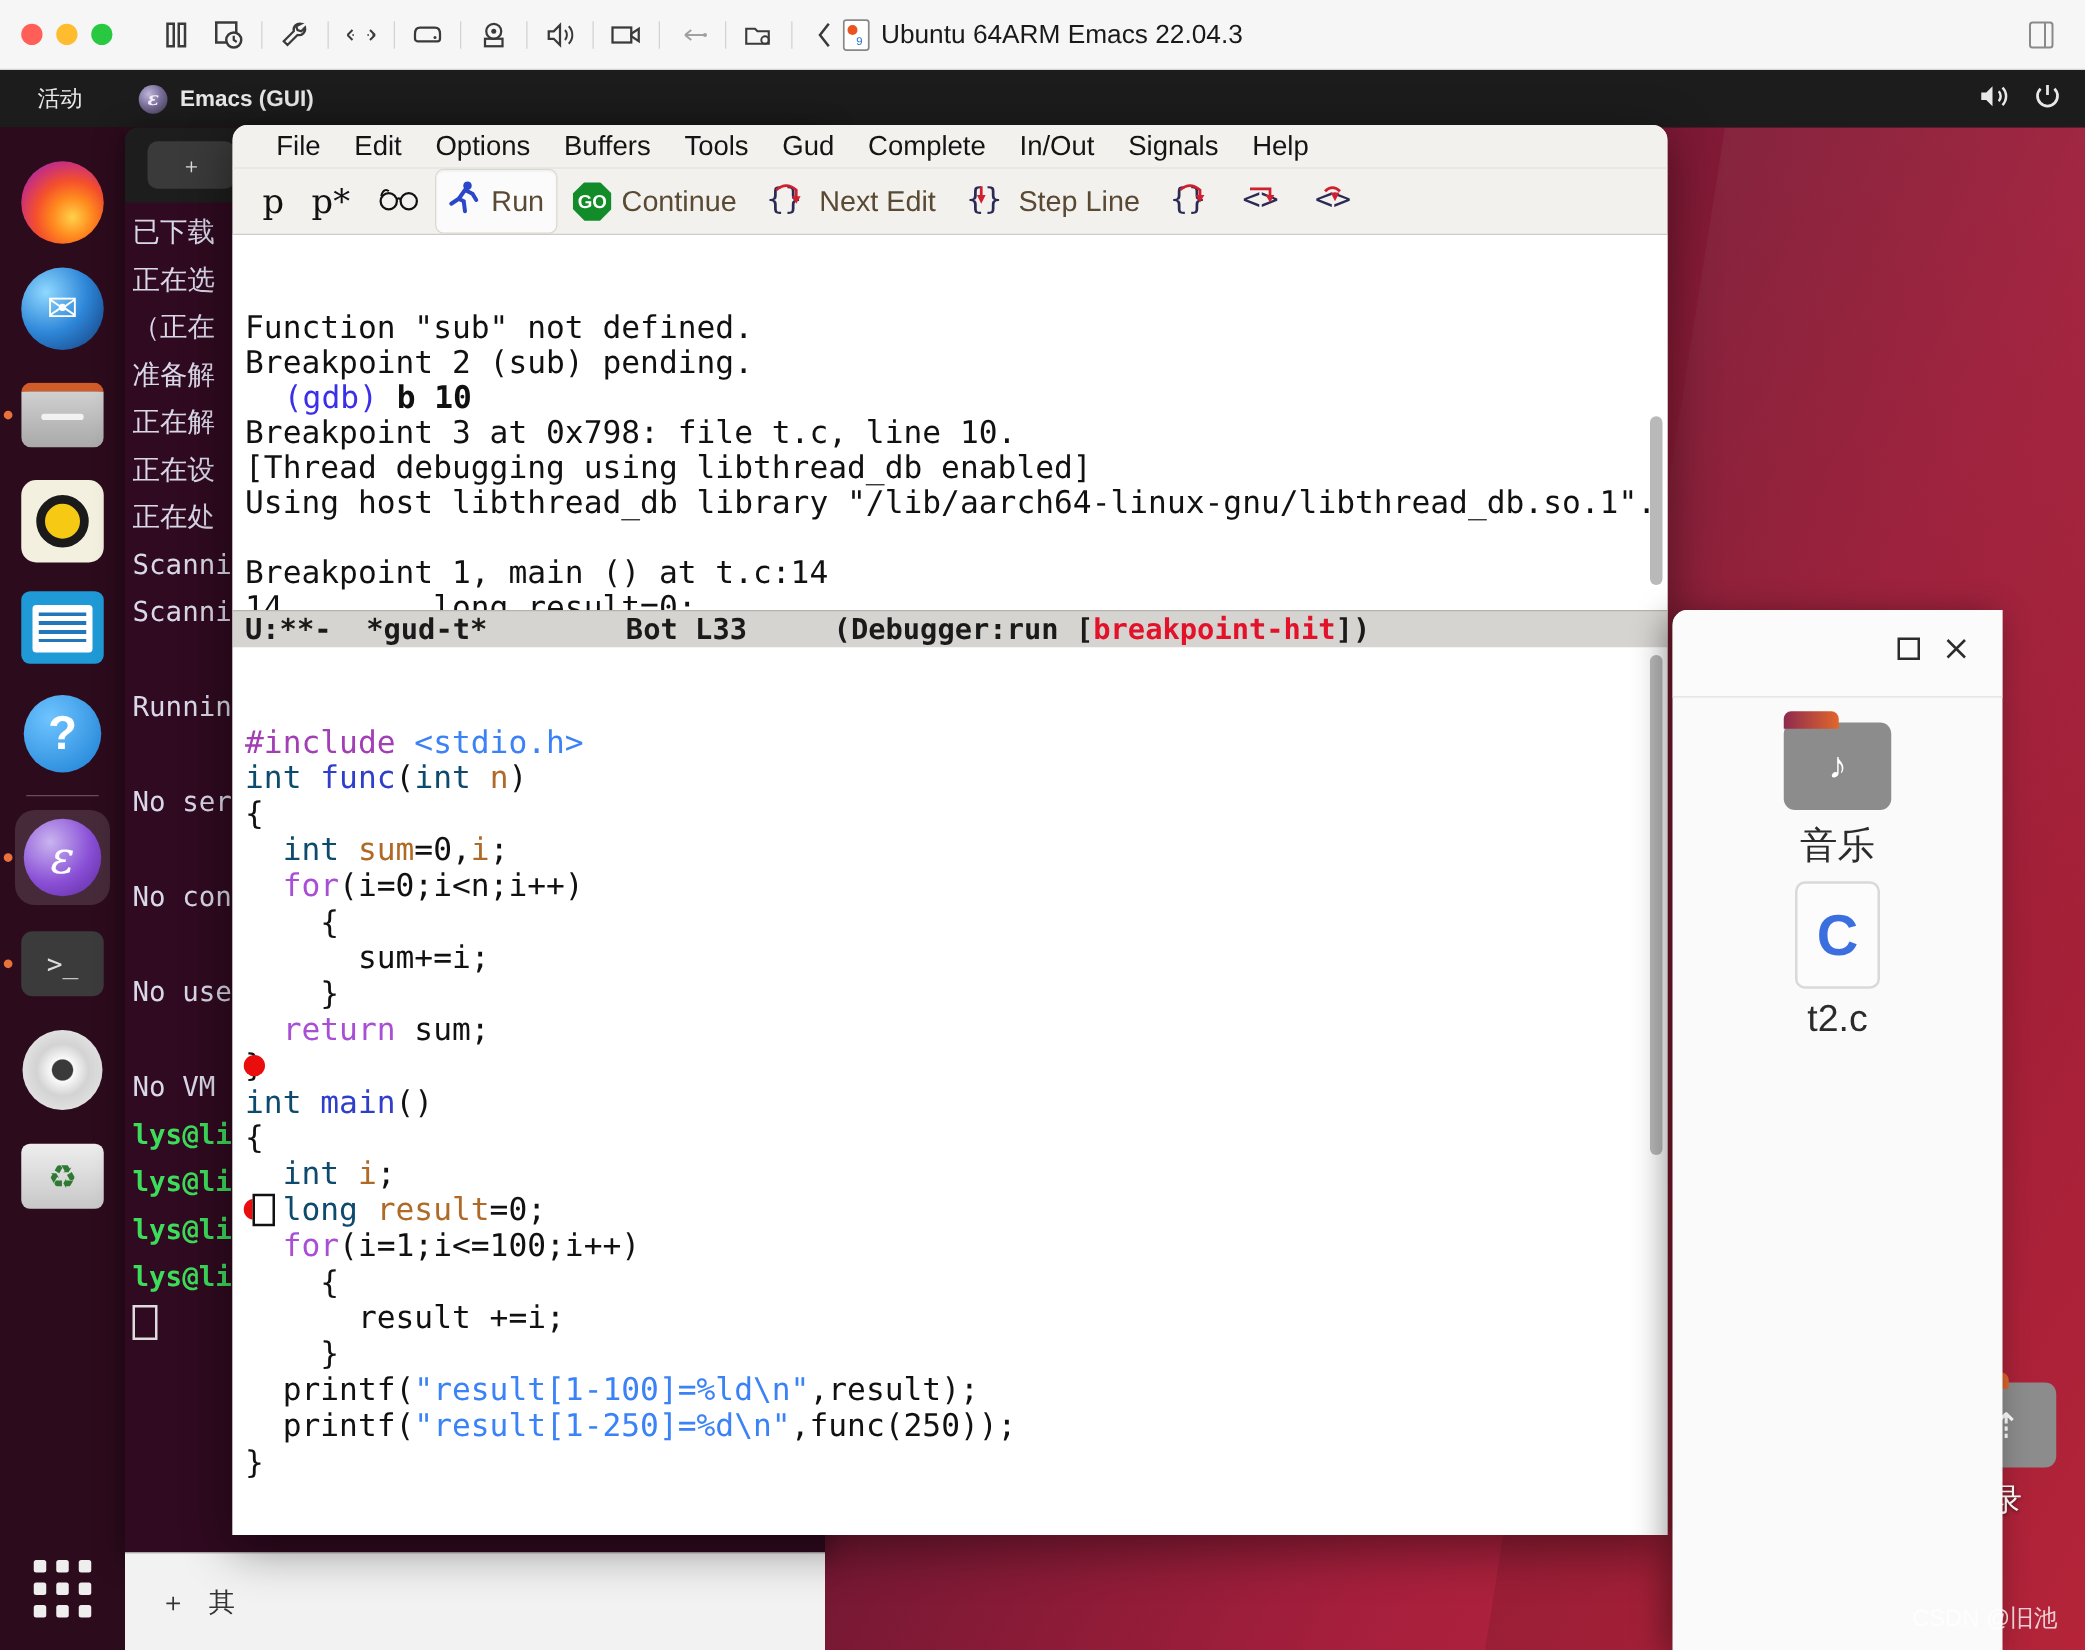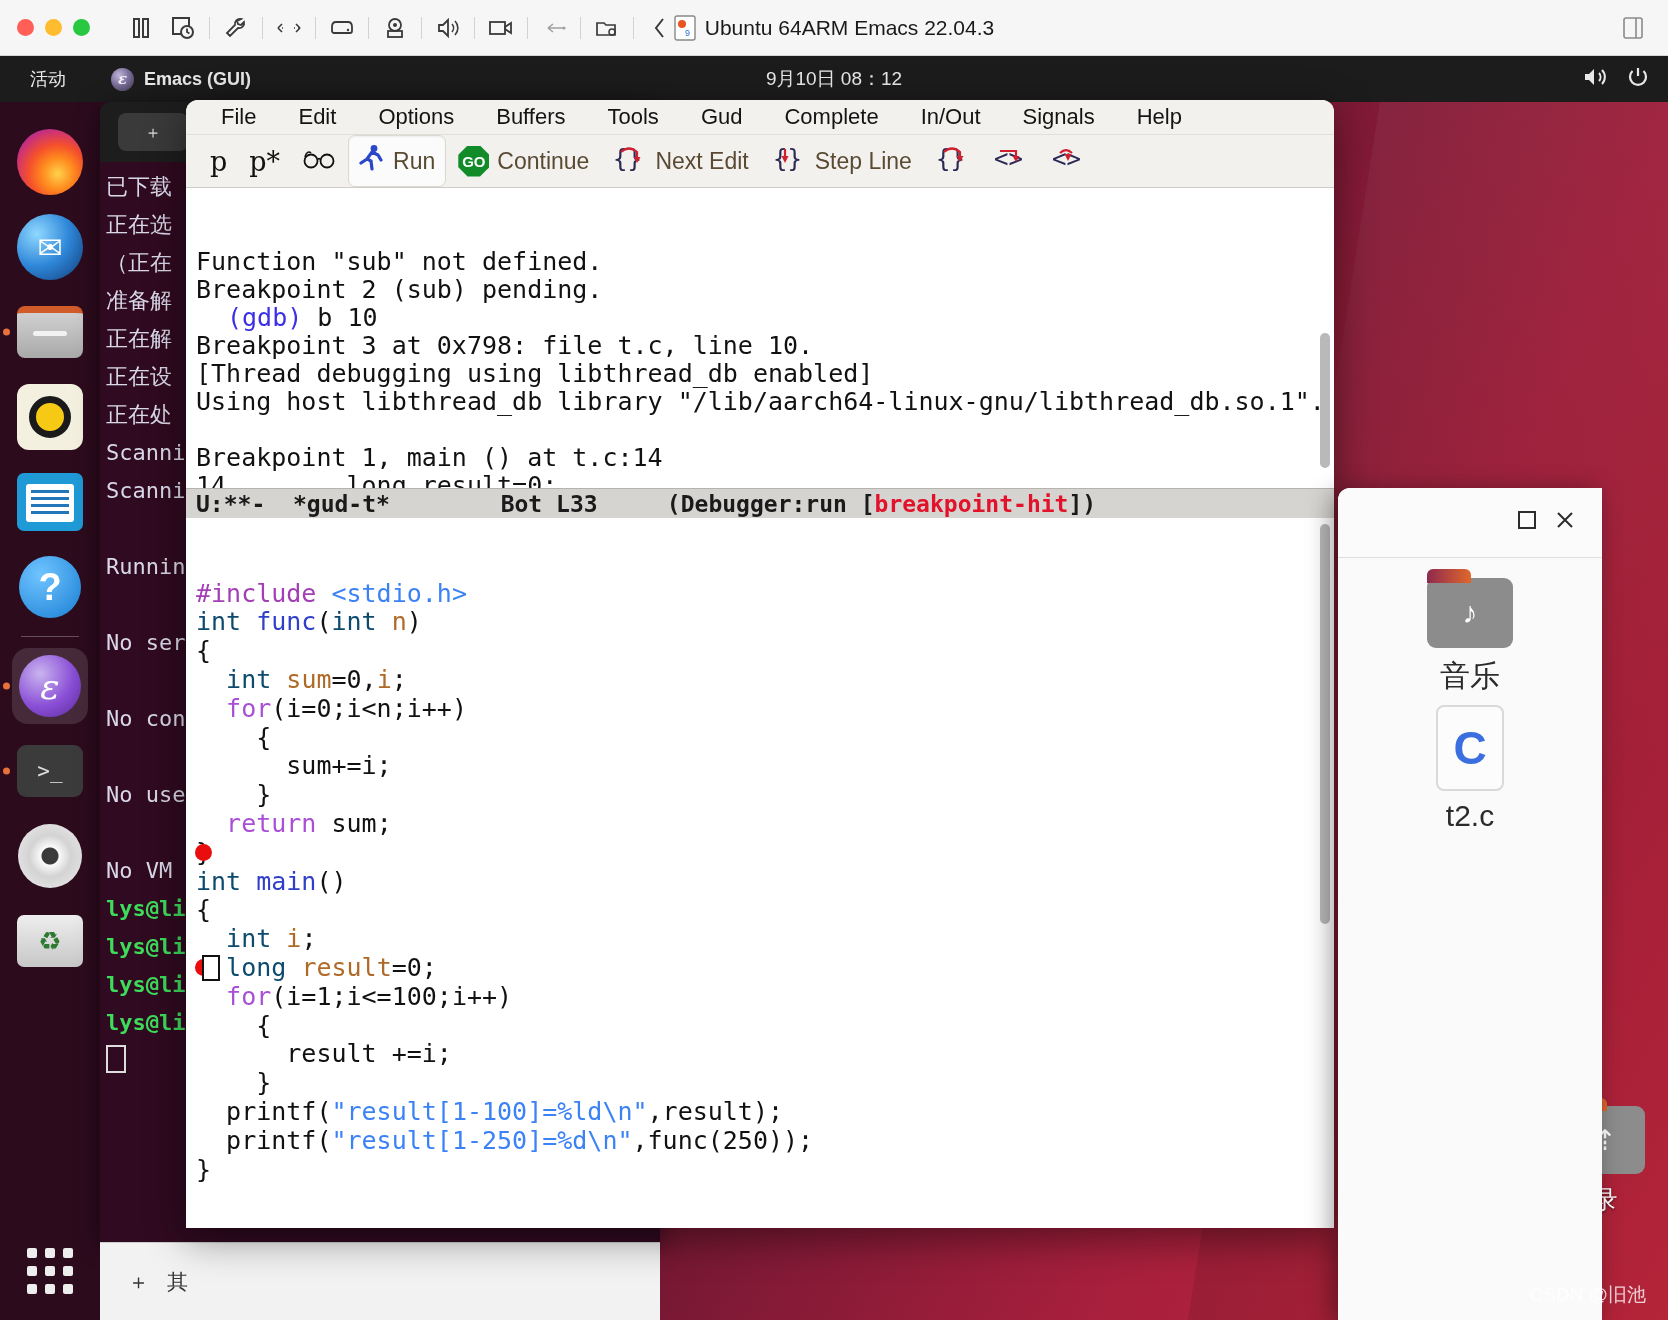--- a/index.html
+++ b/index.html
@@ -394,7 +394,6 @@
       <span class="emacs-mini">ε</span>
       <span>Emacs (GUI)</span>
     </div>
-    <div class="gnome-clock">9月10日  08：12</div>
     <div class="gnome-right">
       <span>
         <svg width="26" height="22" viewBox="0 0 26 22">

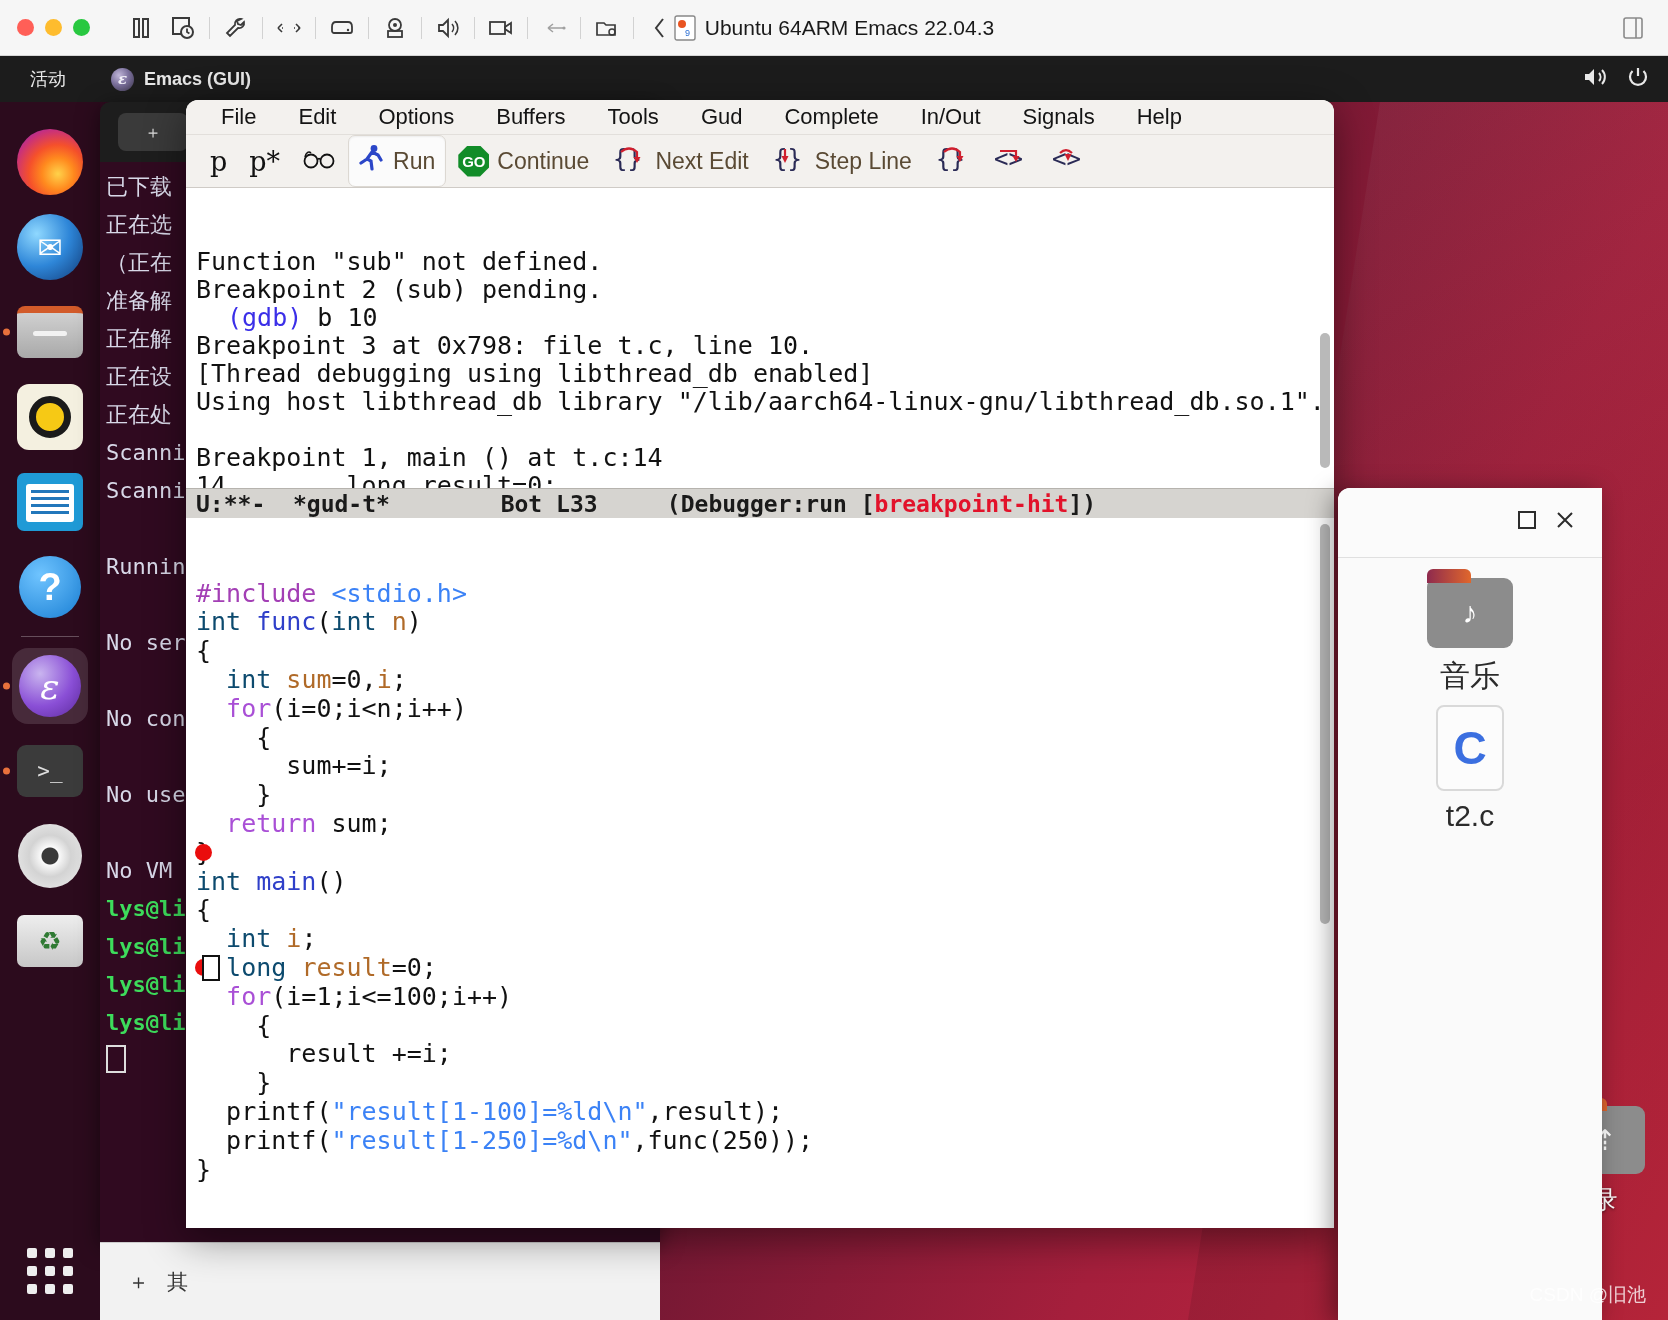--- a/index.html
+++ b/index.html
@@ -163,7 +163,7 @@
 
   .em-menu {
     height:48px; background:#f3f1ee; display:flex; align-items:center;
-    padding-left:22px; gap:16px; font-size:22px; color:#141414;
+    padding-left:22px; gap:1px; font-size:22px; color:#141414;
     border-bottom:1px solid #e2dfdb;
   }
   .em-menu span { padding:4px 13px; }

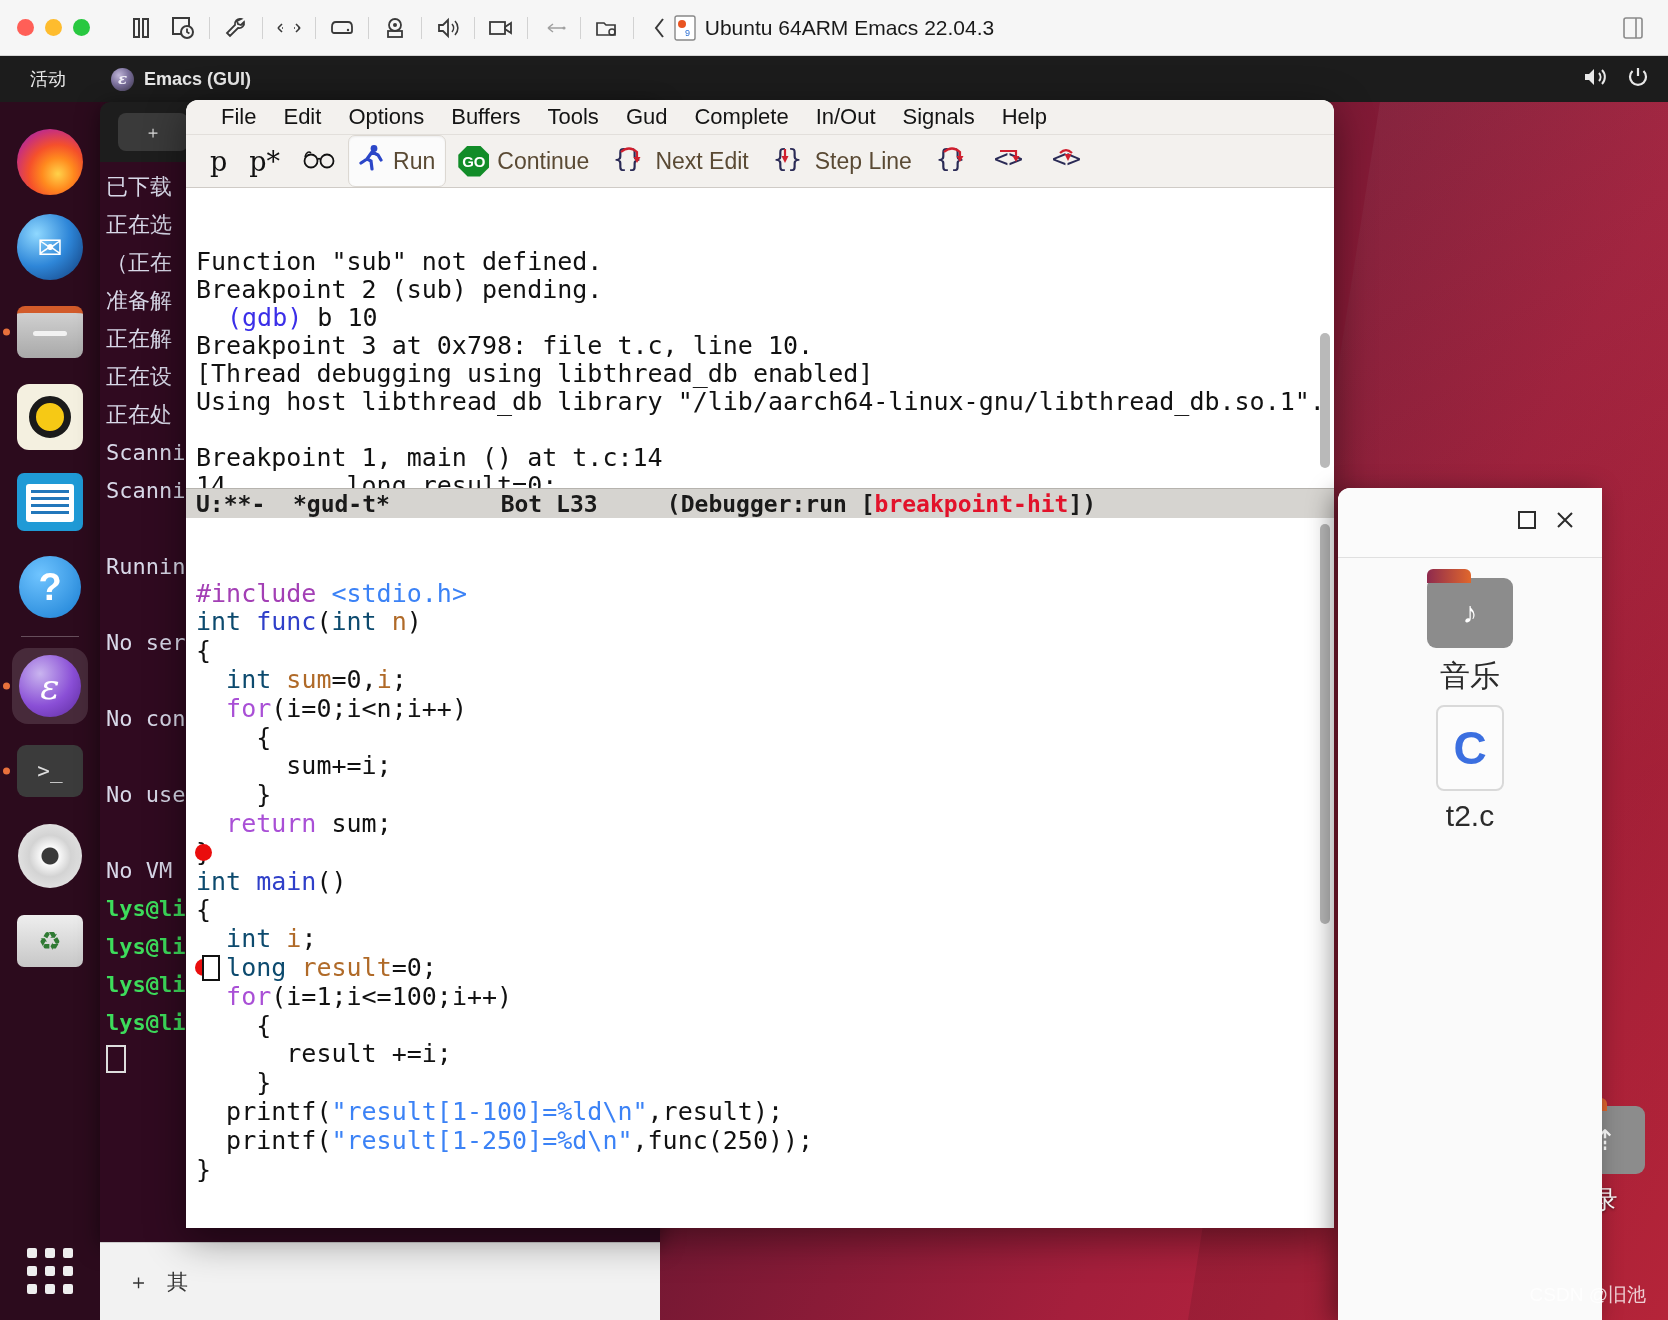--- a/index.html
+++ b/index.html
@@ -195,7 +195,7 @@
     font-size:25px; line-height:28px; color:#111; white-space:pre;
   }
   .pane-gdb .prompt { color:#3b2fe8;margin-left:31px; }
-  .pane-gdb .cmd { font-weight:normal;text-align:center; }
+  .pane-gdb .cmd { font-weight:bold;text-align:center; }
 
   .modeline {
     height:30px; background:#d6d4d0; border-top:1px solid #b6b3ae;

